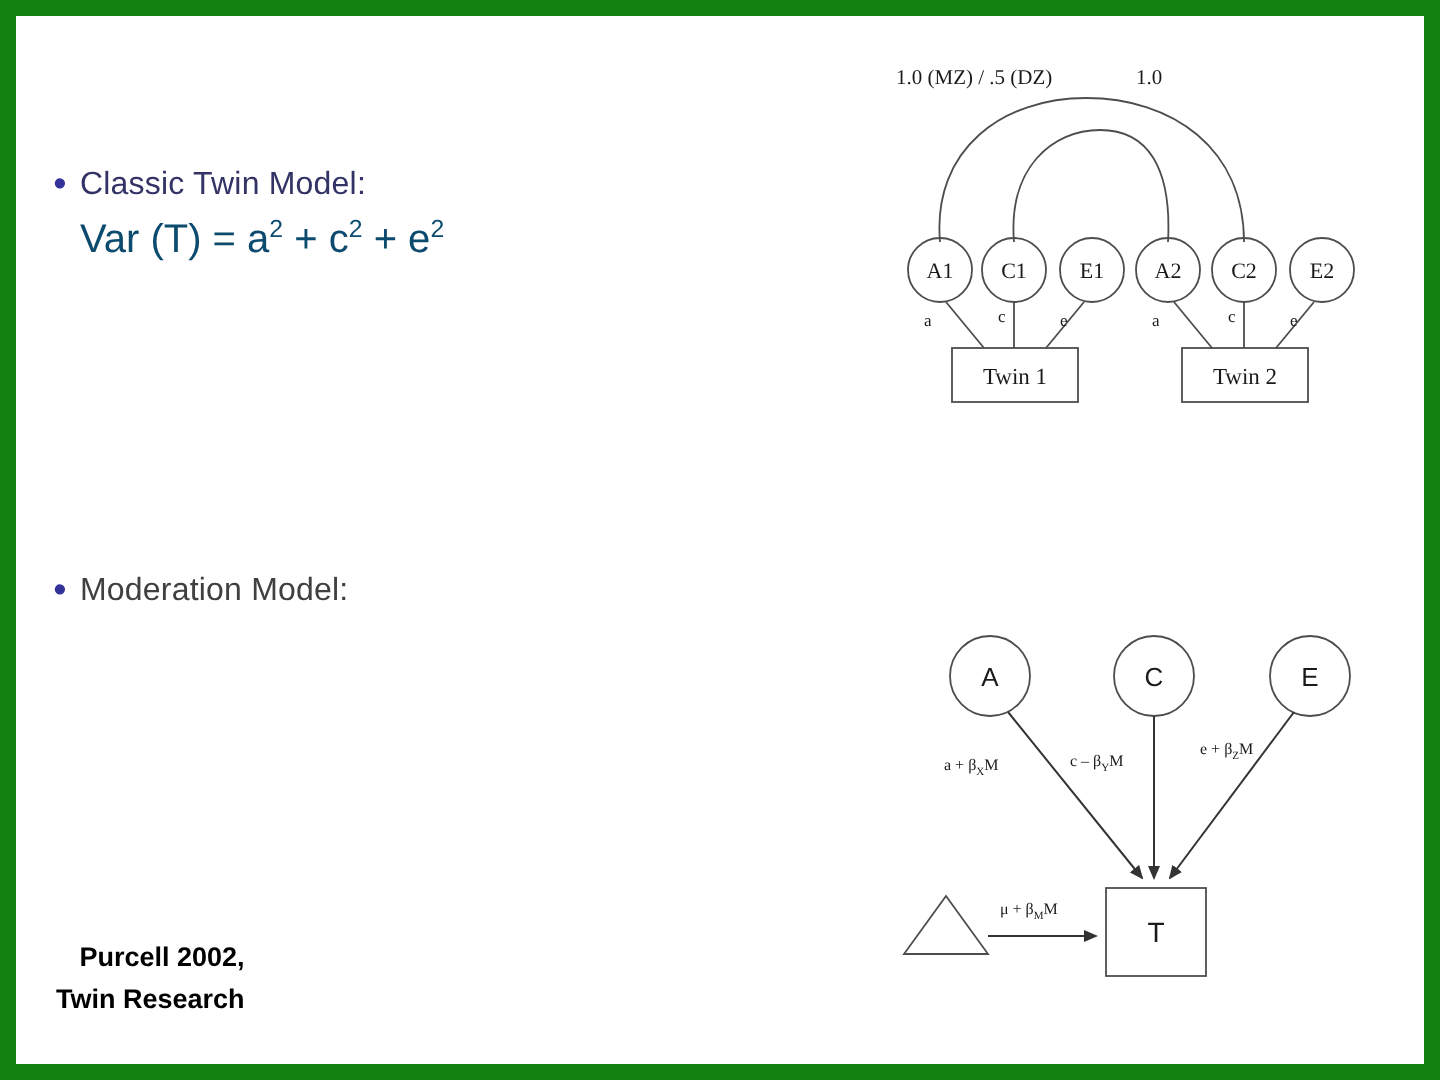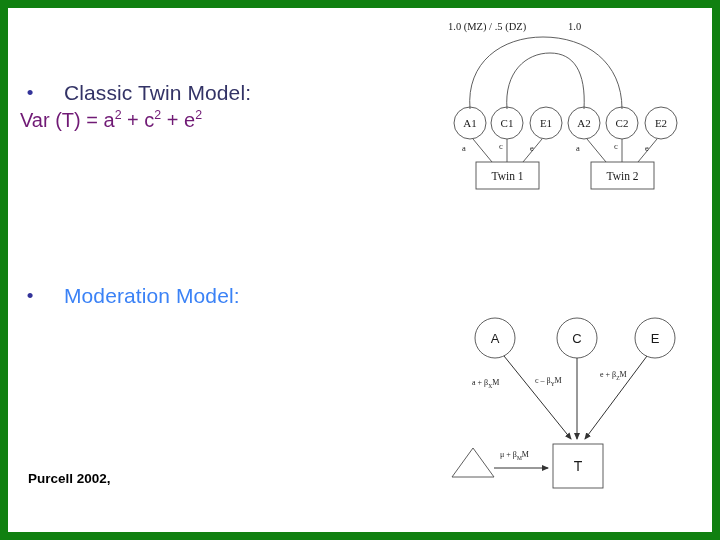--- a/index.html
+++ b/index.html
@@ -91,7 +91,7 @@
   .figure {
     position: absolute;
   }
-  #fig-classic-twin { left: 440px; top: 10px;  width: 272px; height: 195px; }
+  #fig-classic-twin { left: 440px; top: 22px;  width: 272px; height: 195px; }
   #fig-moderation   { left: 440px; top: 305px; width: 262px; height: 200px; }
 
   .figure svg { display: block; }

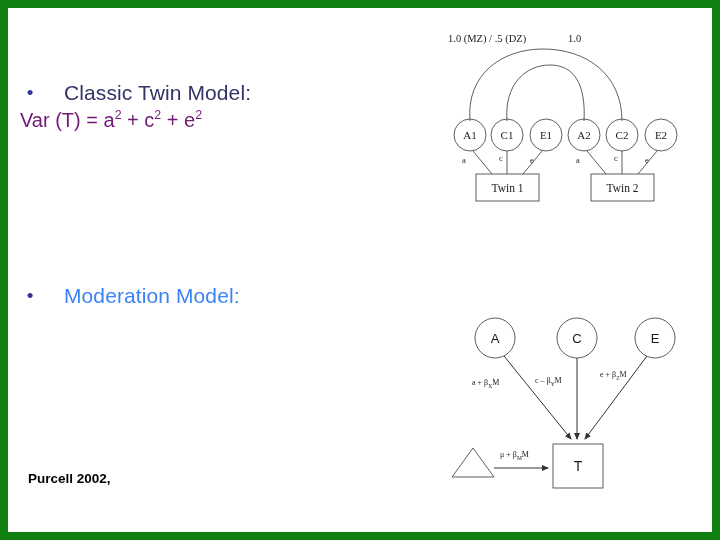--- a/index.html
+++ b/index.html
@@ -54,11 +54,10 @@
   }
   .bullet-heading {
     color: #333366;
-    font-size: 21px;
+    font-size: 16px;
     line-height: 26px;
     letter-spacing: 0.1px;
     white-space: nowrap;
-    margin-left: 24px;
   }
   .sub-line {
     color: #701a75;

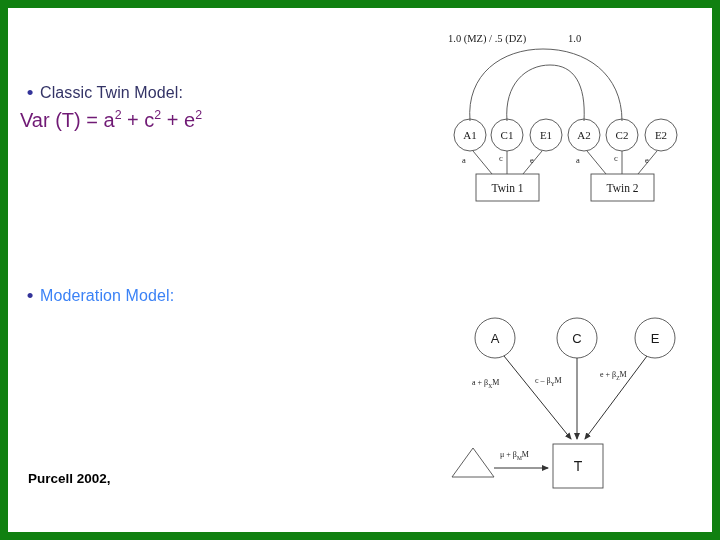--- a/index.html
+++ b/index.html
@@ -60,9 +60,10 @@
     white-space: nowrap;
   }
   .sub-line {
-    color: #701a75;
+    color: #0c4a6e;
     font-size: 20px;
     line-height: 28px;
+    margin-left: 20px;
     white-space: nowrap;
   }
   .sub-line sup {

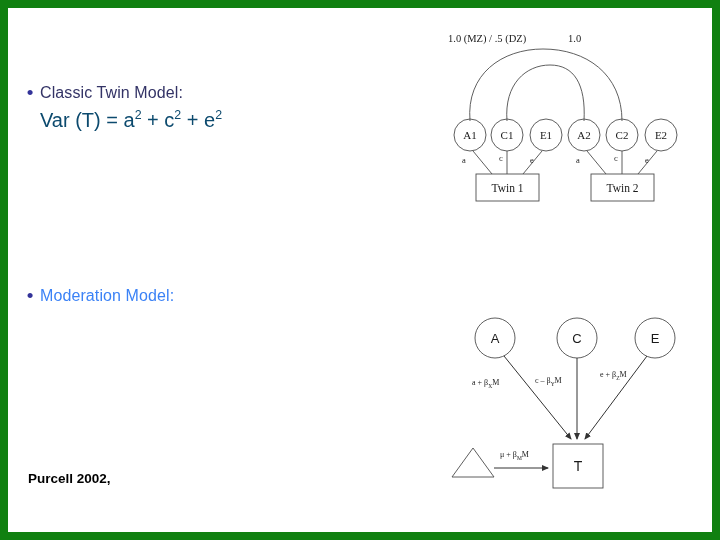--- a/index.html
+++ b/index.html
@@ -140,7 +140,7 @@
     <div class="bullet-block" id="bullet-1" style="top:265px;">
       <div class="bullet-row">
         <span class="bullet-dot">•</span>
-        <span class="bullet-heading" style="color: #3b82f6;">Moderation Model:</span>
+        <span class="bullet-heading" style="color: #404040;">Moderation Model:</span>
       </div>
     </div>
   </div>

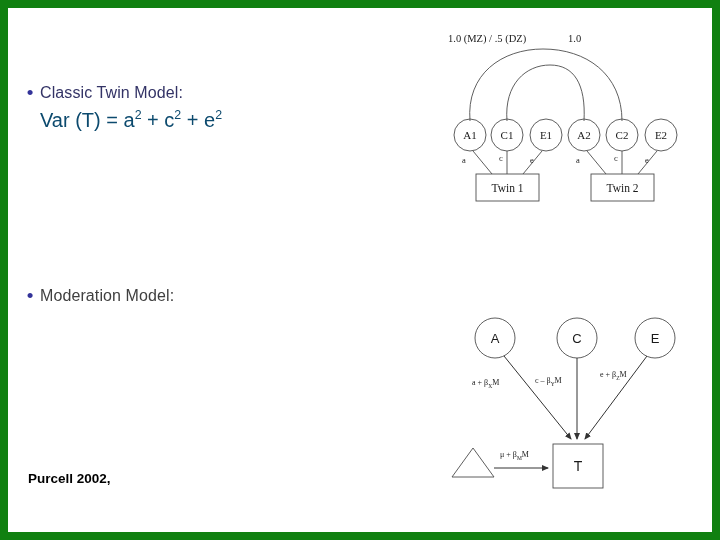--- a/index.html
+++ b/index.html
@@ -147,6 +147,7 @@
 
   <div class="citation">
     <div>Purcell 2002,</div>
+    <div>Twin Research</div>
   </div>
 
   <div class="figure" id="fig-classic-twin">

